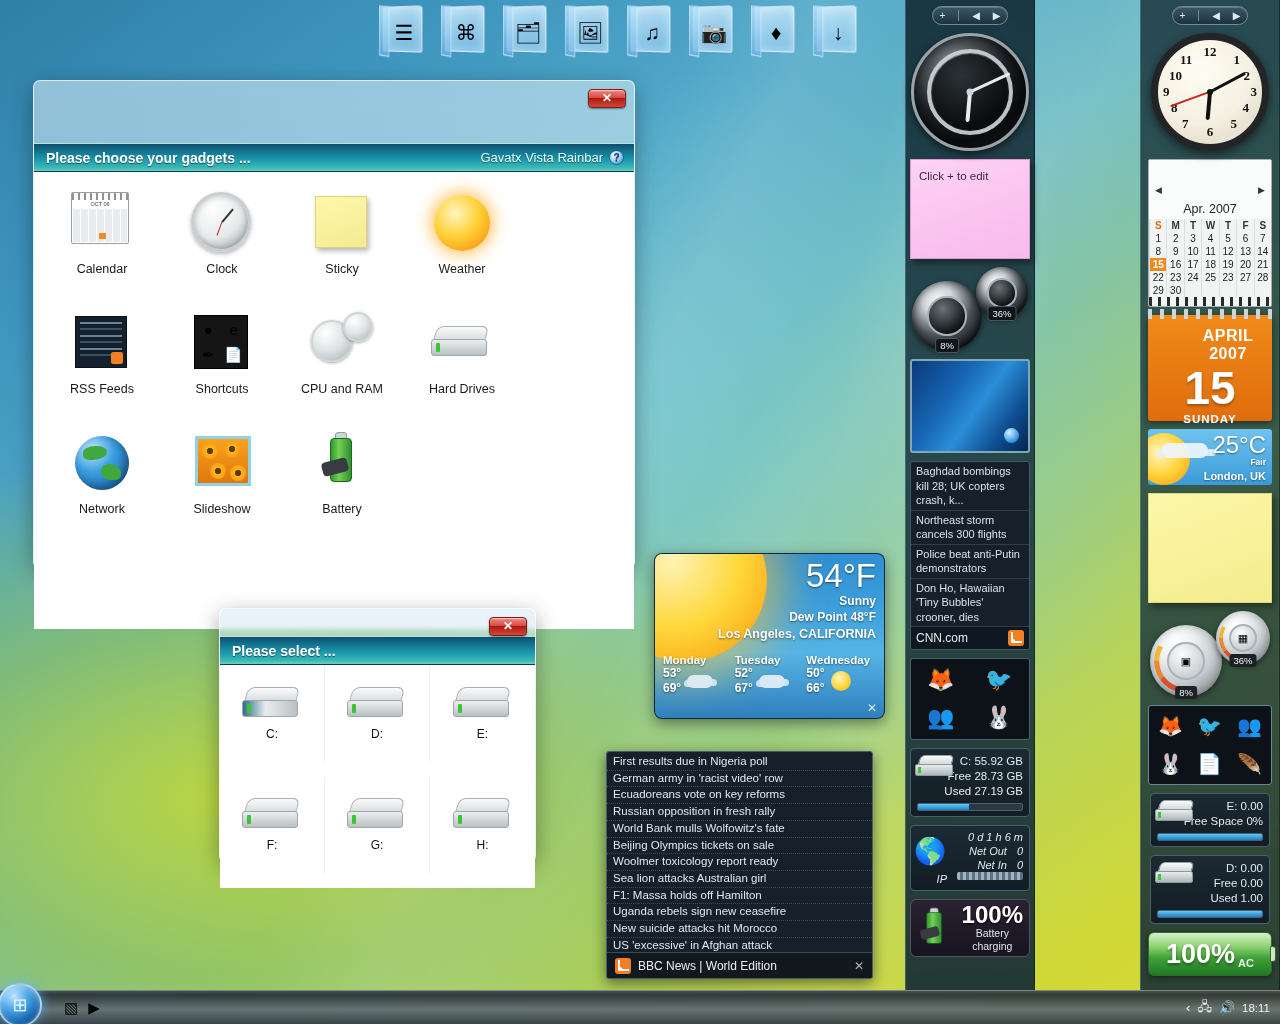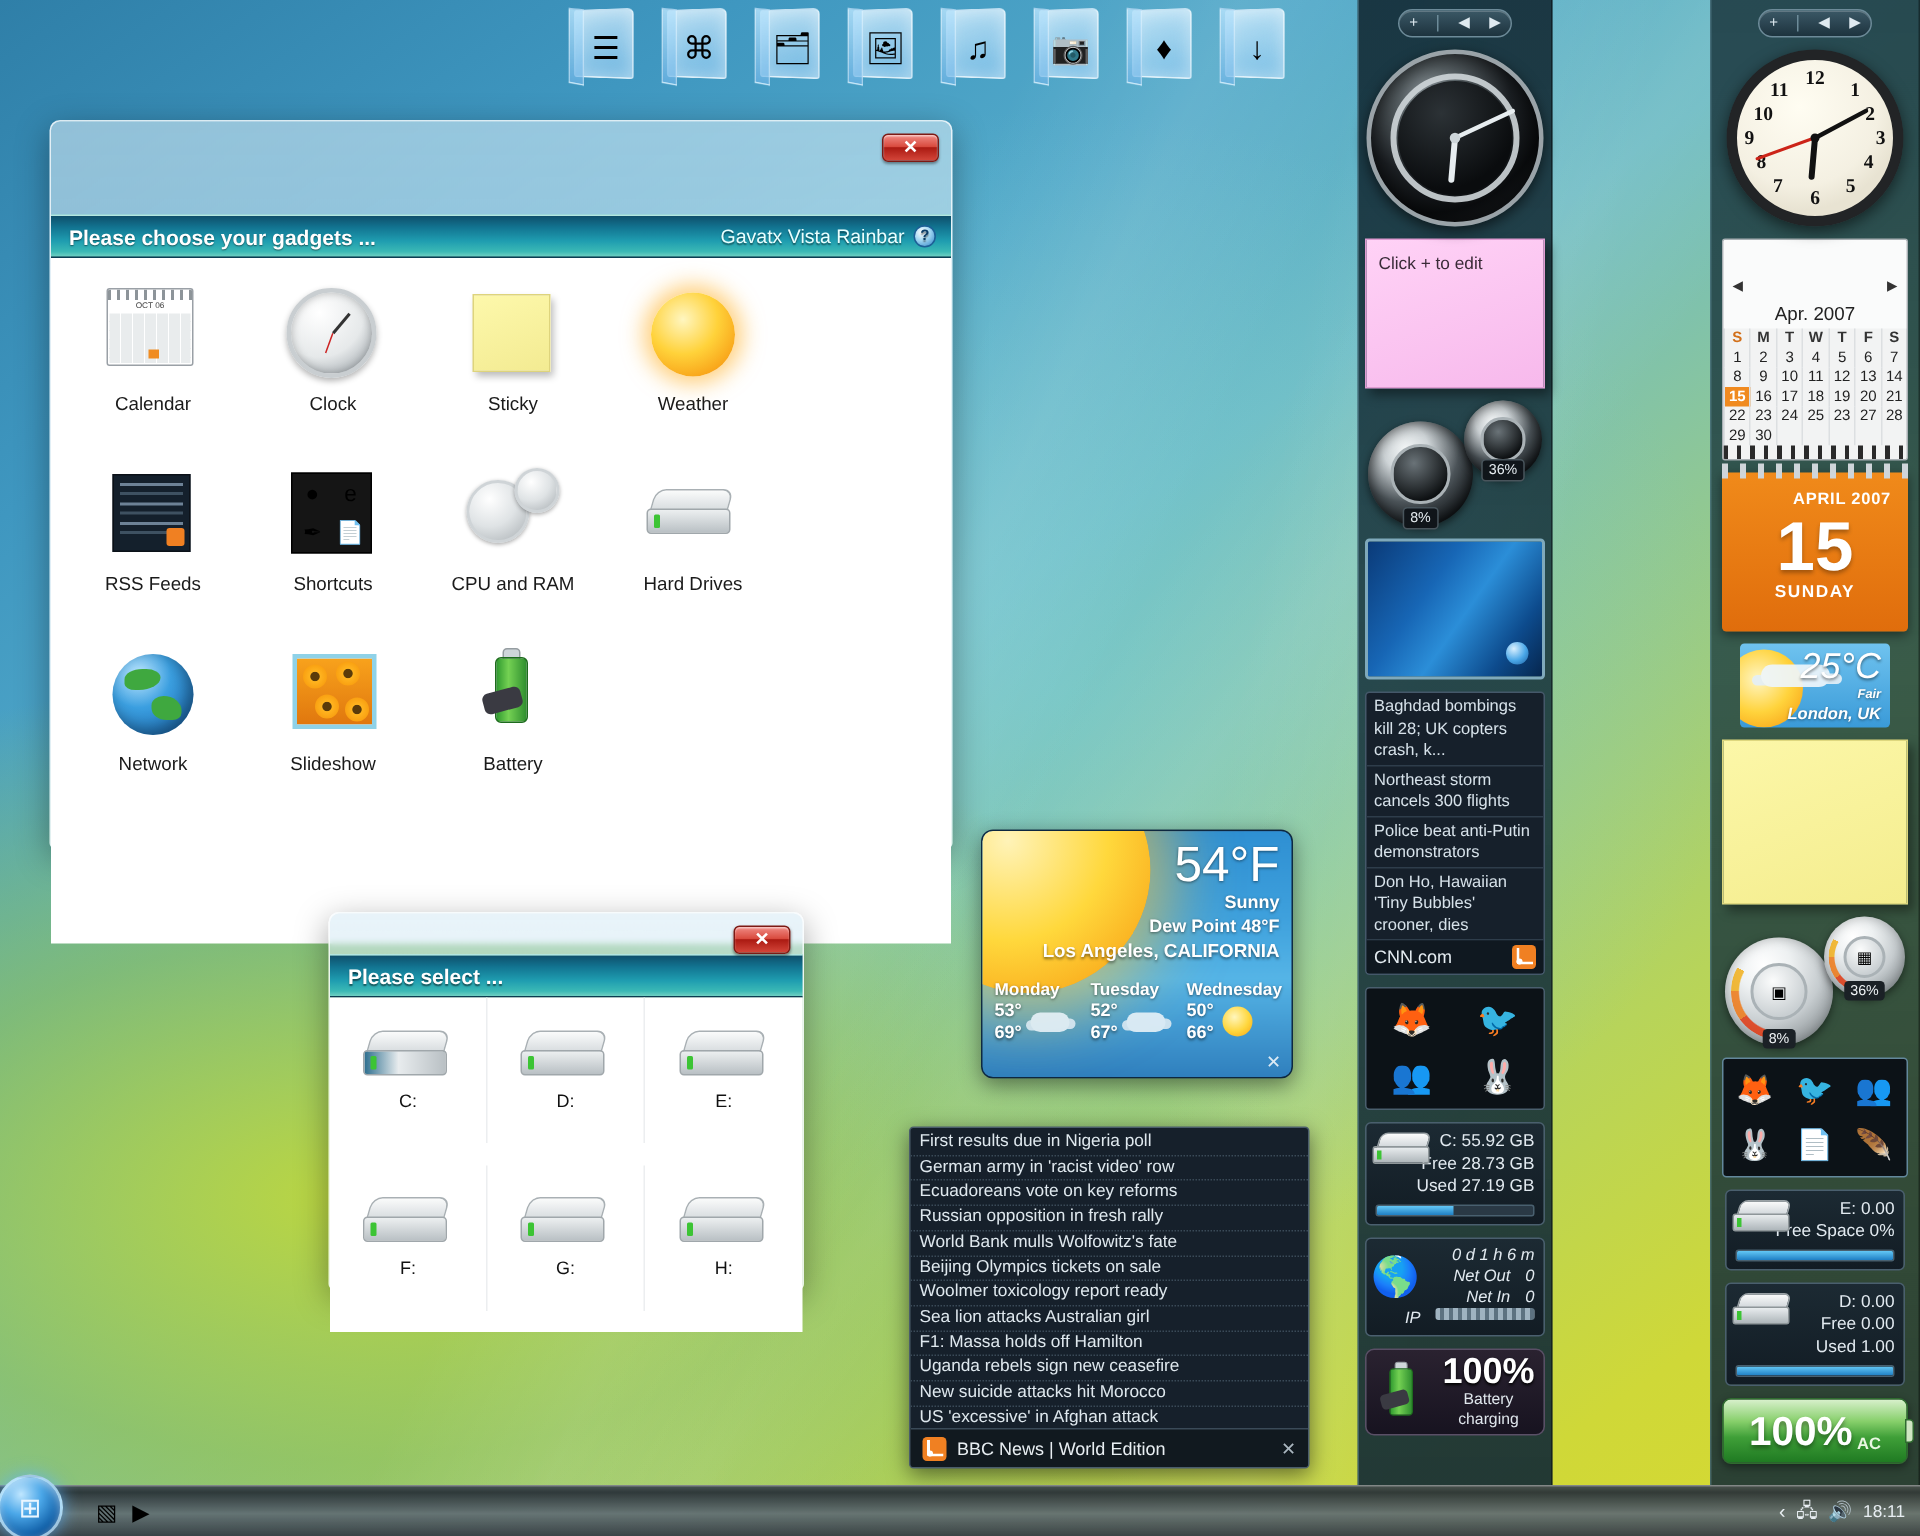--- a/index.html
+++ b/index.html
@@ -315,7 +315,7 @@
     position:relative; color:#fff; text-align:center; padding-top:12px; box-shadow:0 2px 7px rgba(0,0,0,0.45);}
   #r-date .rings{ position:absolute; top:-6px; left:0; right:0; height:10px;
     background:repeating-linear-gradient(90deg,#cfd5d9 0 4px, transparent 4px 12px);}
-  #r-date .my{ font-size:11px; font-weight:bold; letter-spacing:0.5px;margin-left:36px;}
+  #r-date .my{ font-size:16px; font-weight:bold; letter-spacing:0.5px;margin-left:36px;}
   #r-date .dd{ font-size:46px; font-weight:bold; line-height:50px; text-shadow:0 2px 3px rgba(0,0,0,0.3);}
   #r-date .dw{ font-size:11.5px; font-weight:bold; letter-spacing:1px;}
 

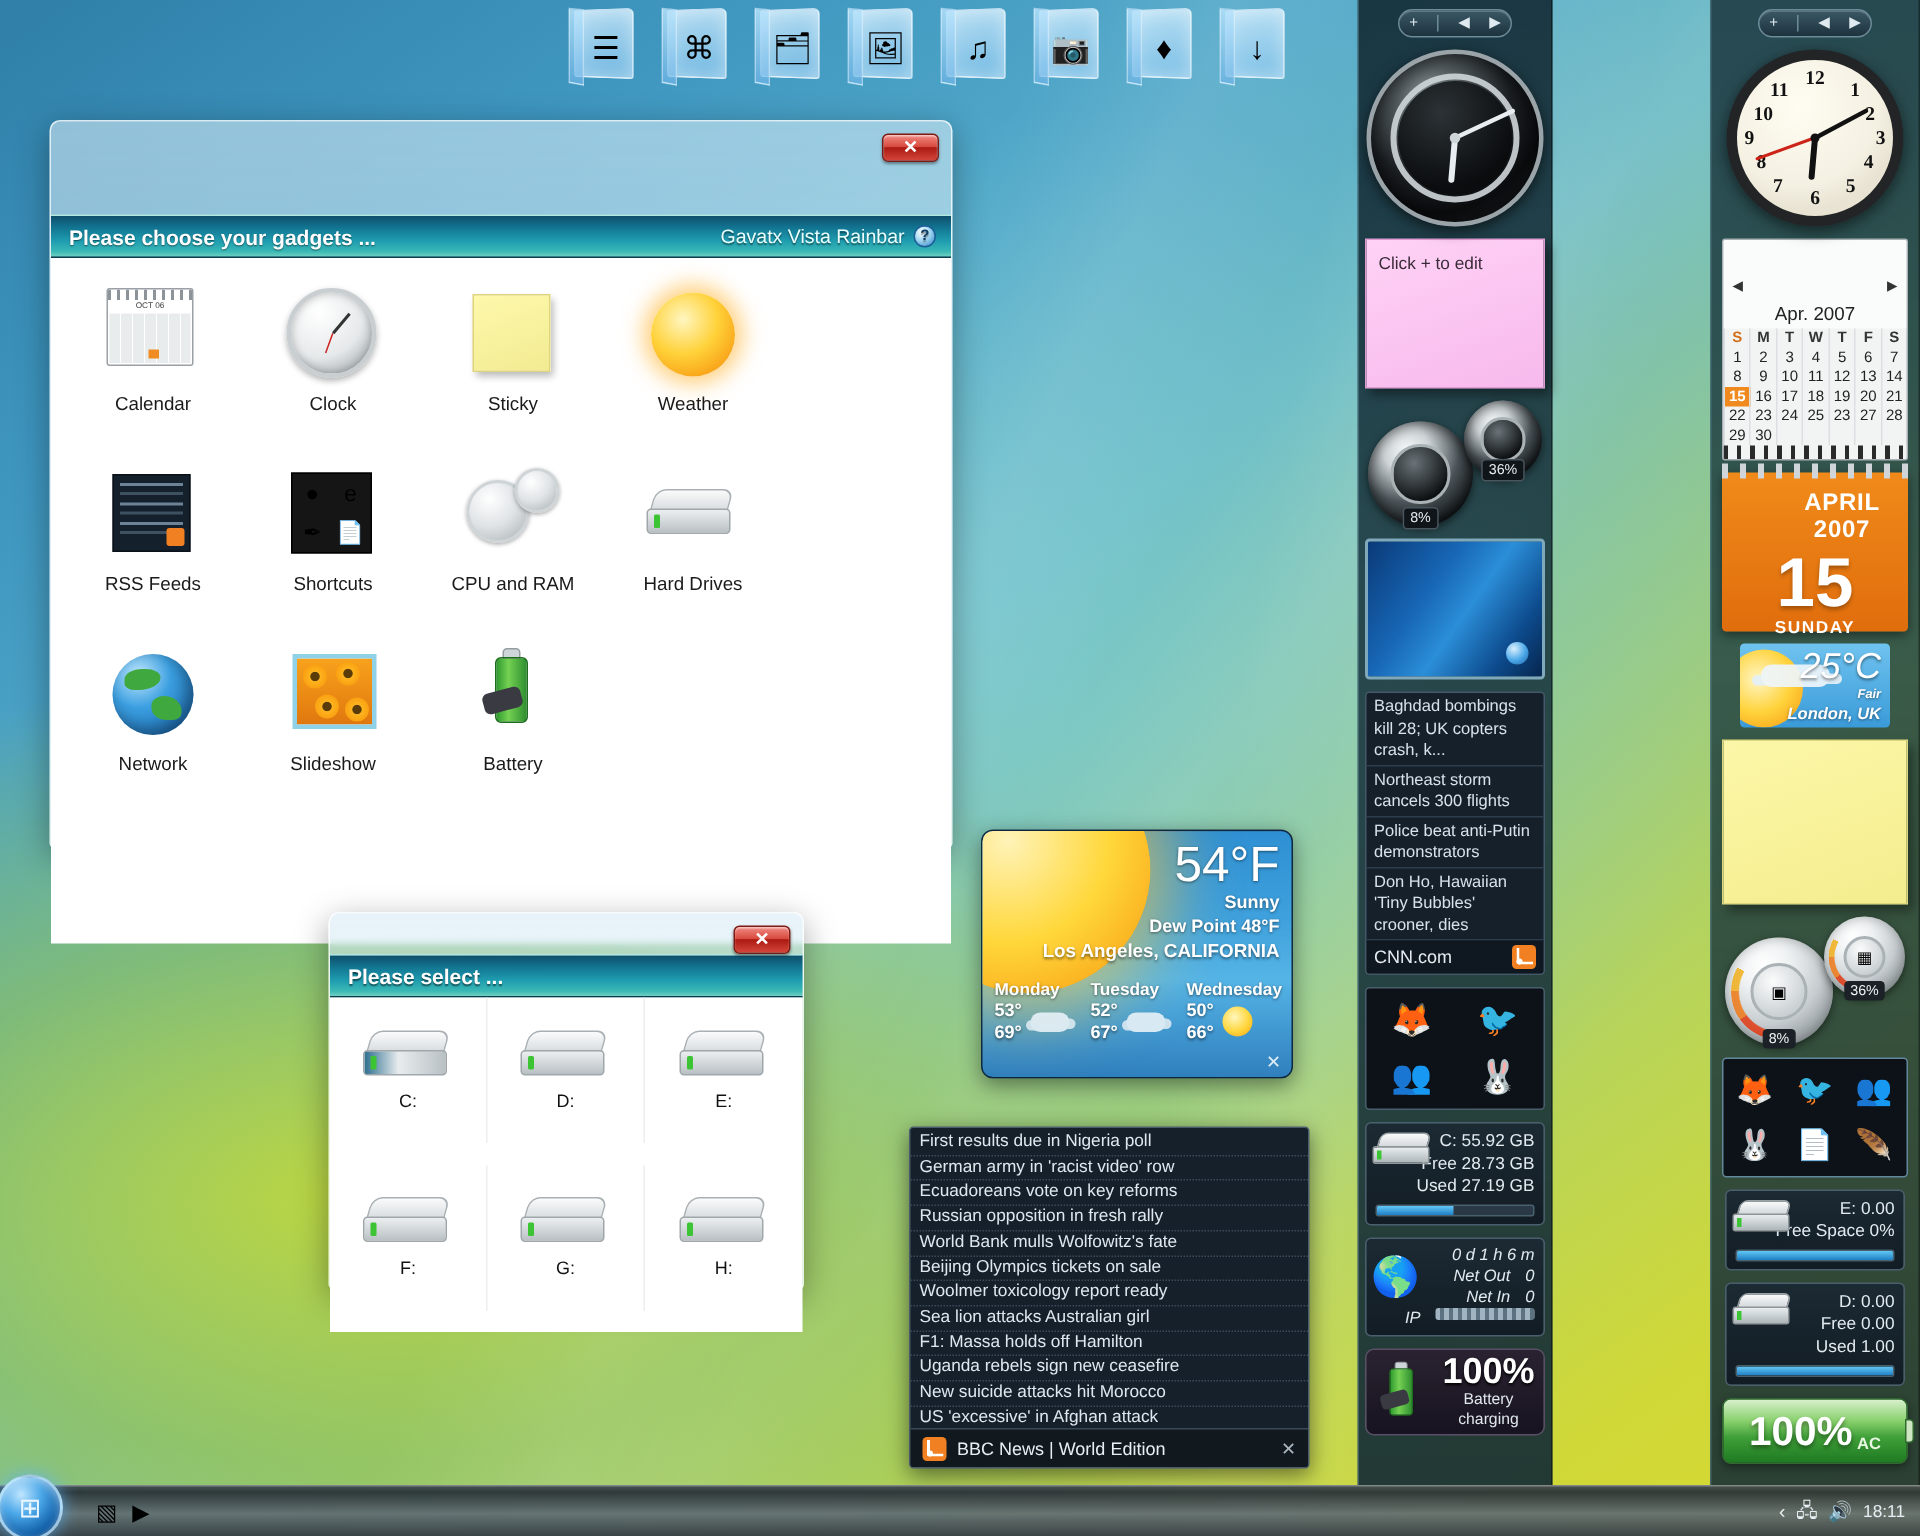--- a/index.html
+++ b/index.html
@@ -319,8 +319,8 @@
   #r-date .dd{ font-size:46px; font-weight:bold; line-height:50px; text-shadow:0 2px 3px rgba(0,0,0,0.3);}
   #r-date .dw{ font-size:11.5px; font-weight:bold; letter-spacing:1px;}
 
-  #r-weather{ width:100px; height:56px; border-radius:3px; position:relative; overflow:hidden;
-    background:linear-gradient(180deg,#6fc3ef,#3a9ad8); color:#fff;font-style:italic;}
+  #r-weather{ width:124px; height:56px; border-radius:3px; position:relative; overflow:hidden;
+    background:linear-gradient(180deg,#6fc3ef,#3a9ad8); color:#fff;}
   #r-weather .sun{ position:absolute; left:-10px; top:4px; width:52px;height:52px;border-radius:50%;
     background:radial-gradient(circle at 42% 38%,#fff6c4,#ffd33c 50%,#f8a418 88%);}
   #r-weather .cl{ position:absolute; left:14px; top:14px; width:46px;height:15px;background:#eef6fb;border-radius:10px;

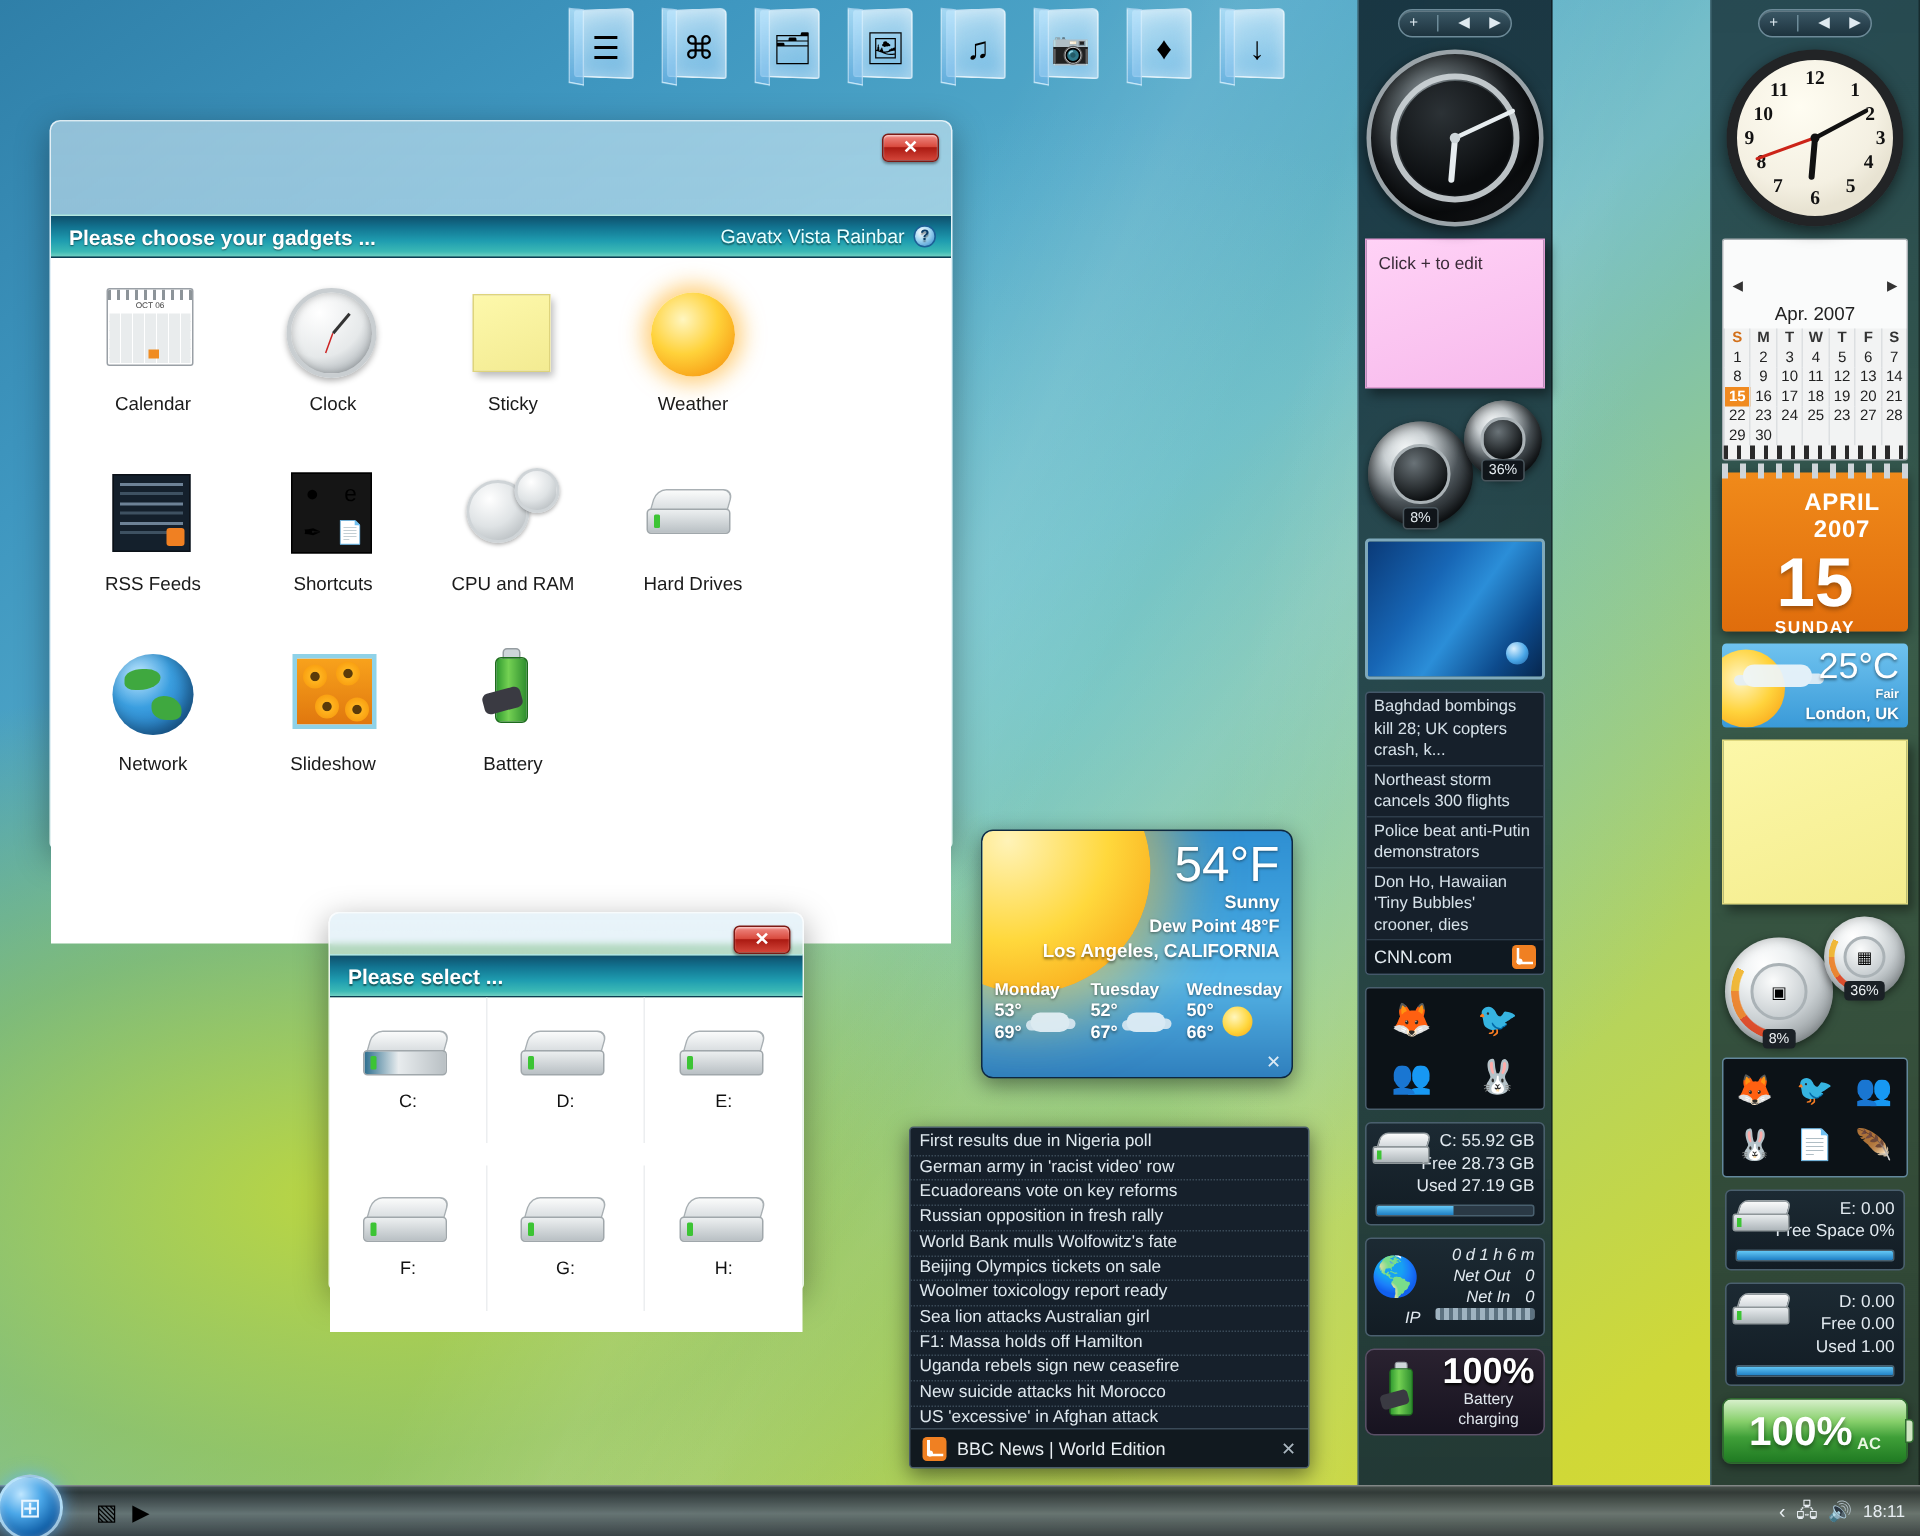--- a/index.html
+++ b/index.html
@@ -140,7 +140,7 @@
 
   
   #weather-gadget {
-    position:absolute; left:654px; top:553px; width:208px; height:166px;
+    position:absolute; left:654px; top:553px; width:231px; height:166px;
     border-radius:8px; overflow:hidden;
     border:1px solid rgba(10,30,50,0.9);
     box-shadow:0 4px 14px rgba(0,0,0,0.45);

